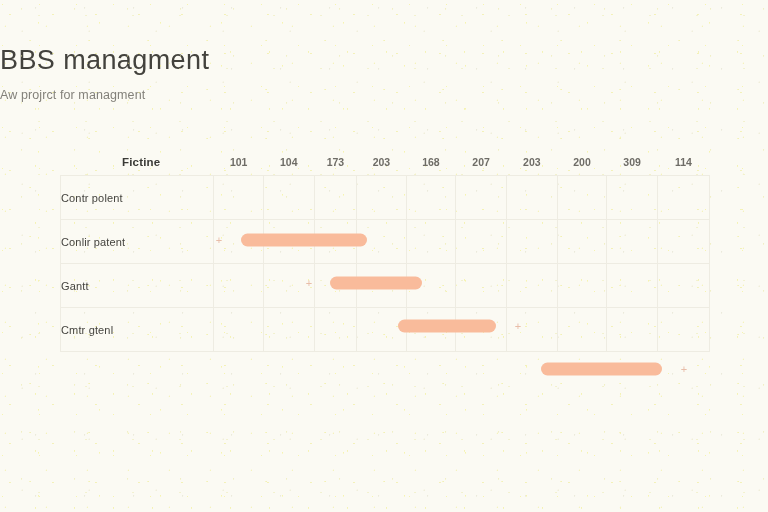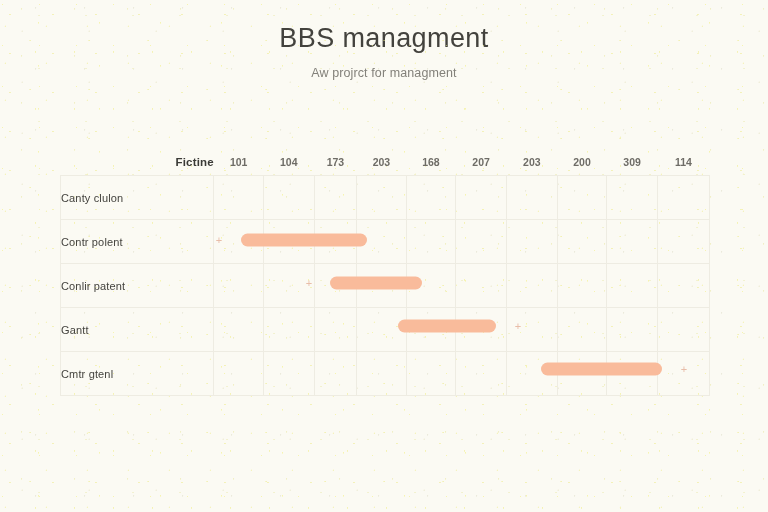--- a/index.html
+++ b/index.html
@@ -42,8 +42,8 @@
 
   
   .doc-header {
-    text-align: center;
-    padding-top: 24px;
+    text-align: left;
+    padding-top: 46px;
   }
   .doc-title {
     font-size: 27px;

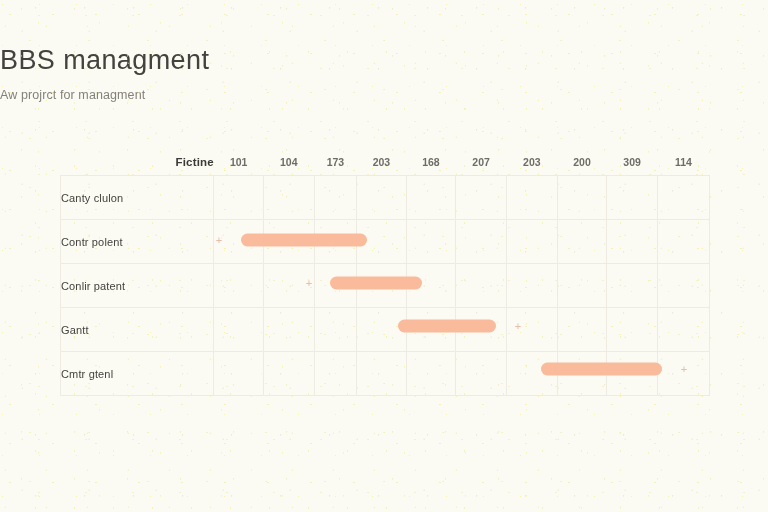--- a/index.html
+++ b/index.html
@@ -87,7 +87,7 @@
     border: none;
   }
   thead th.label-head {
-    text-align: right;
+    text-align: center;
     padding-left: 8px;
     font-weight: 700;
     font-size: 11.5px;

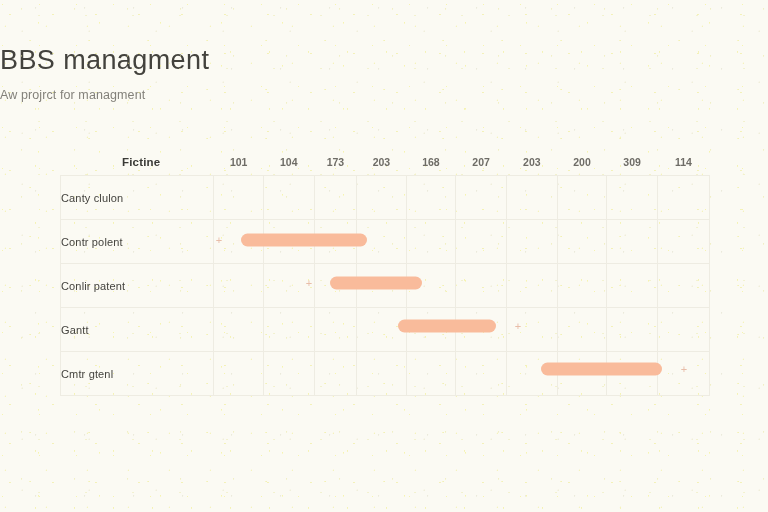--- a/index.html
+++ b/index.html
@@ -183,19 +183,6 @@
       </thead>
       <tbody>
         <tr>
-          <td class="row-label">Canty clulon</td>
-          <td></td>
-            <td></td>
-          <td></td>
-            <td></td>
-          <td></td>
-            <td></td>
-          <td></td>
-            <td></td>
-          <td></td>
-            <td></td>
-        </tr>
-        <tr>
           <td class="row-label">Contr polent</td>
           <td></td>
             <td></td>

